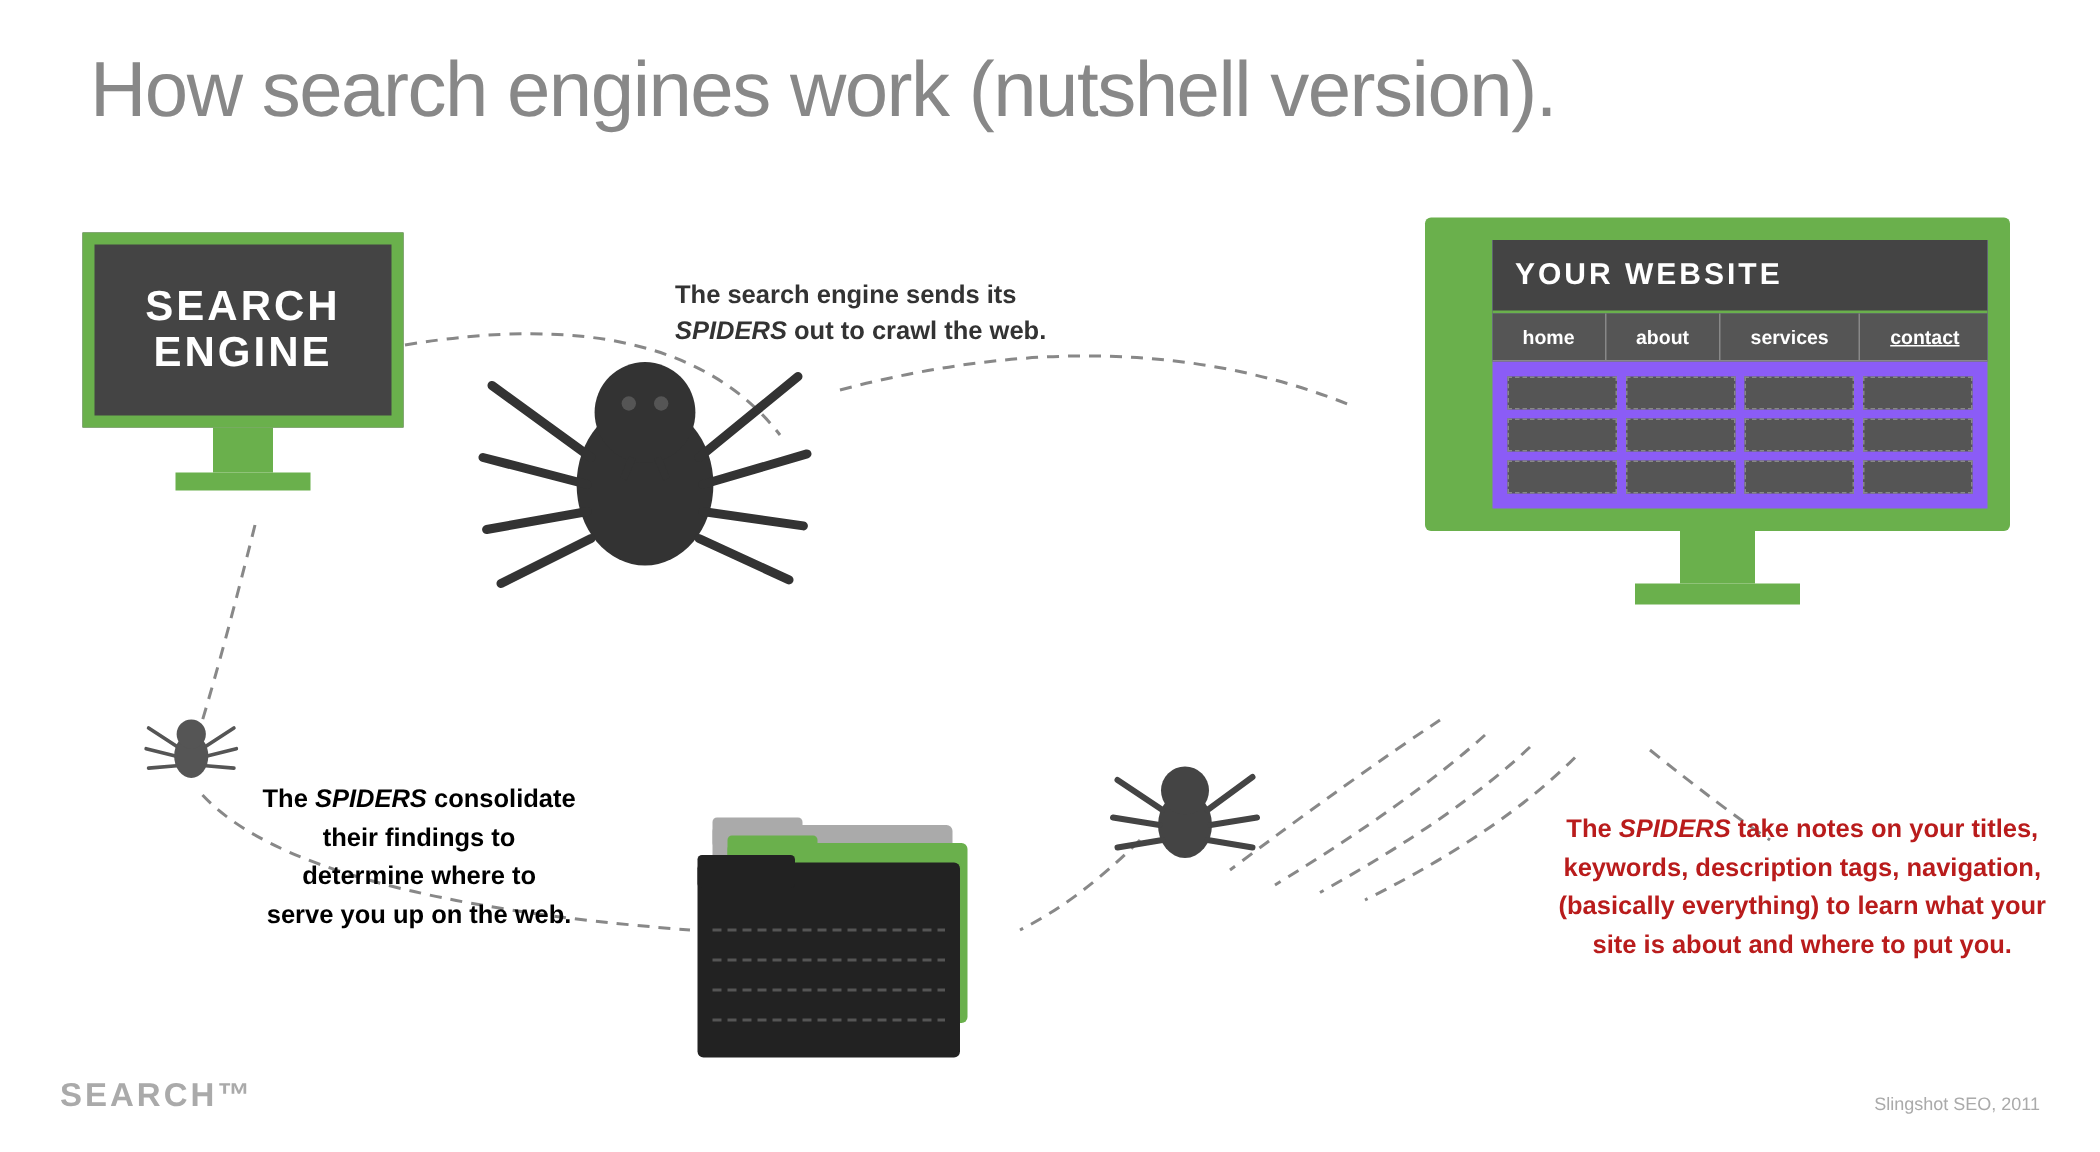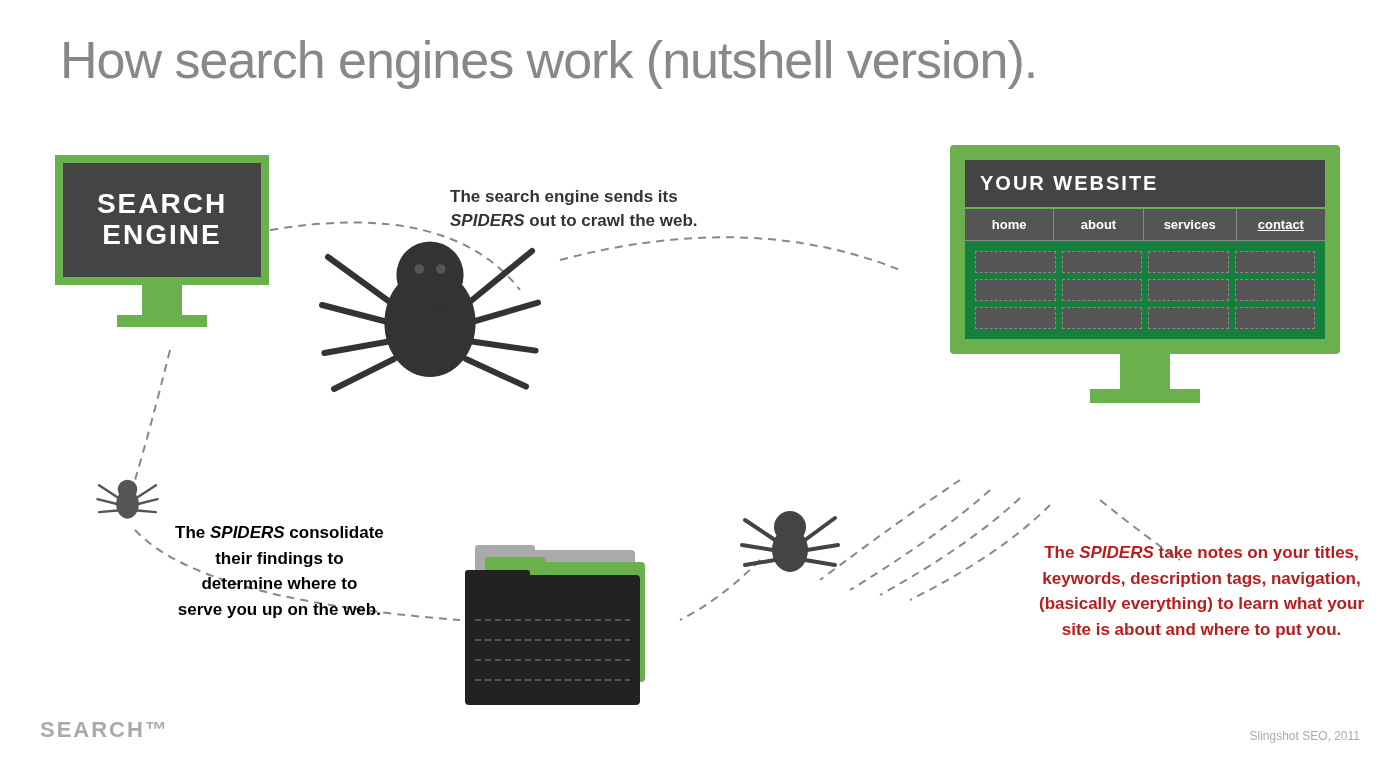--- a/index.html
+++ b/index.html
@@ -74,8 +74,9 @@
       border-radius: 4px;
     }
     .website-monitor-screen {
-      background: #15803d;
+      background: #8b5cf6;
       padding: 0;
+      margin-left: 30px;
     }
     .website-title-bar {
       background: #444444;

